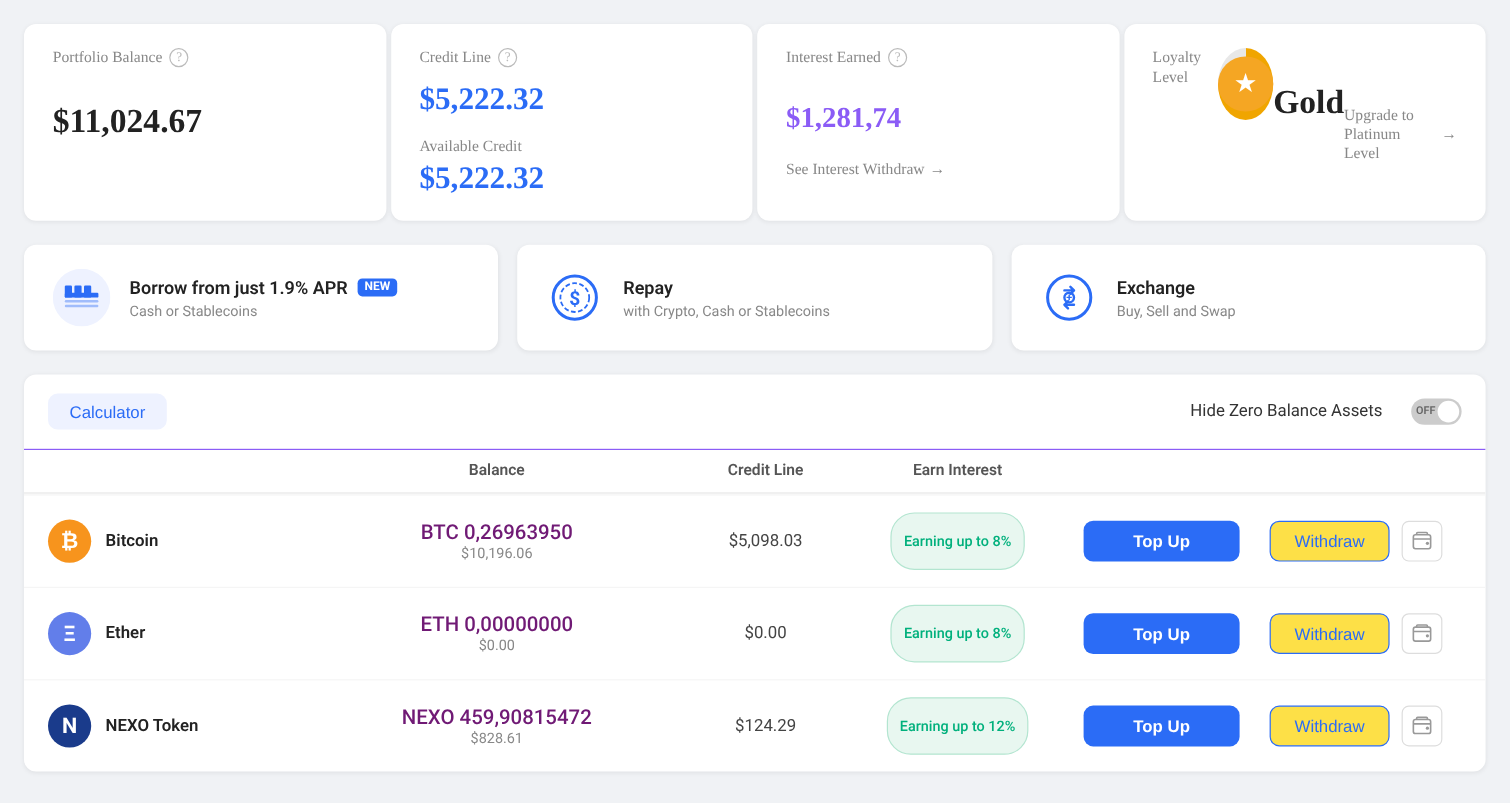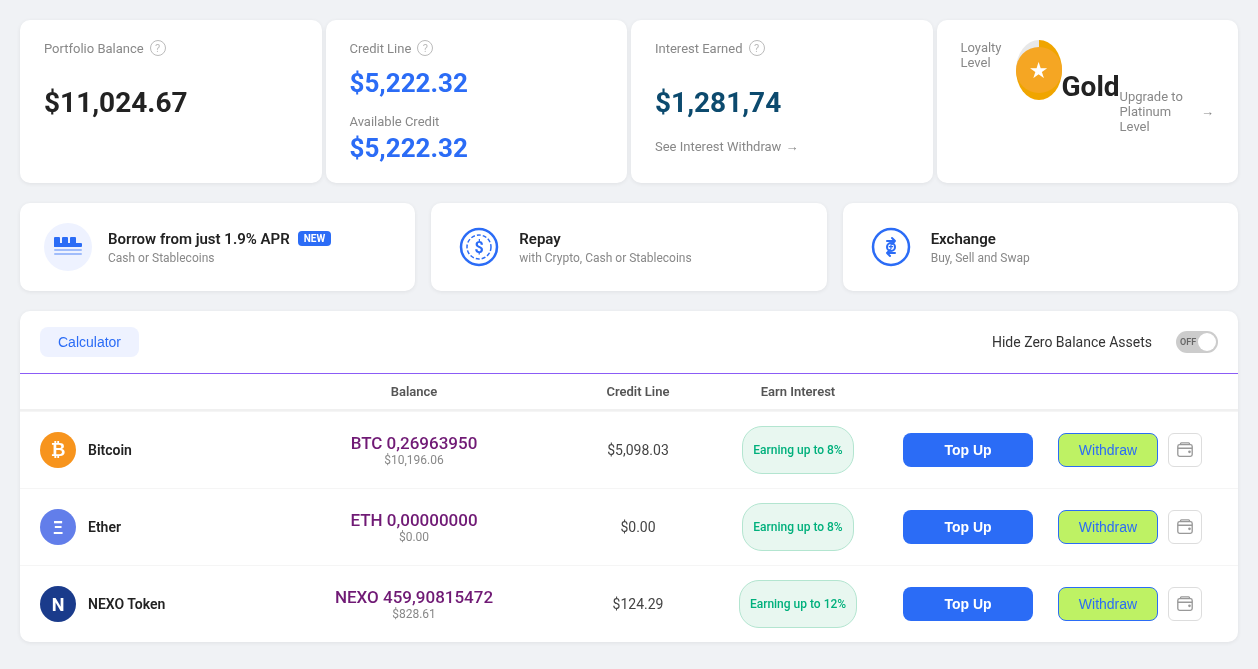--- a/index.html
+++ b/index.html
@@ -20,6 +20,7 @@
       grid-template-columns: 1fr 1fr 1fr 1fr;
       gap: 4px;
       margin-bottom: 20px;
+      font-family: Liberation Serif, serif;
     }
     .card {
       background: #fff;

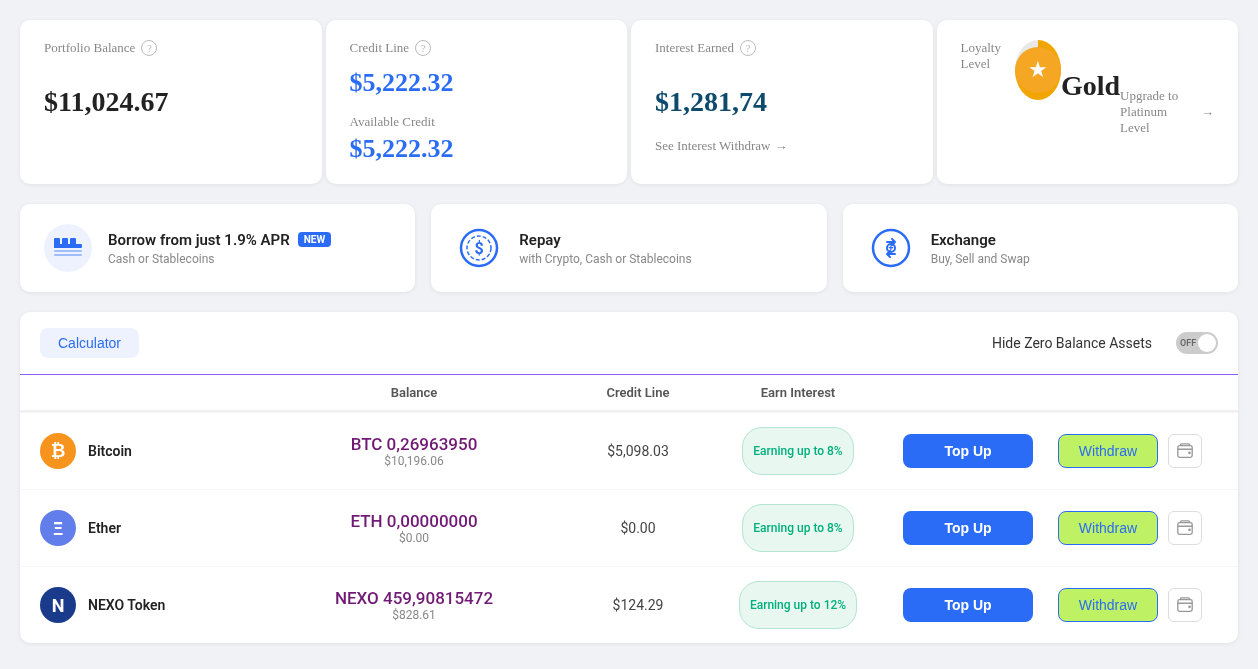--- a/index.html
+++ b/index.html
@@ -60,8 +60,8 @@
       font-weight: 700;
     }
     .card-green {
-      color: #0c4a6e;
-      font-size: 28px;
+      color: #8b5cf6;
+      font-size: 24px;
       font-weight: 700;
     }
     .sub-label {

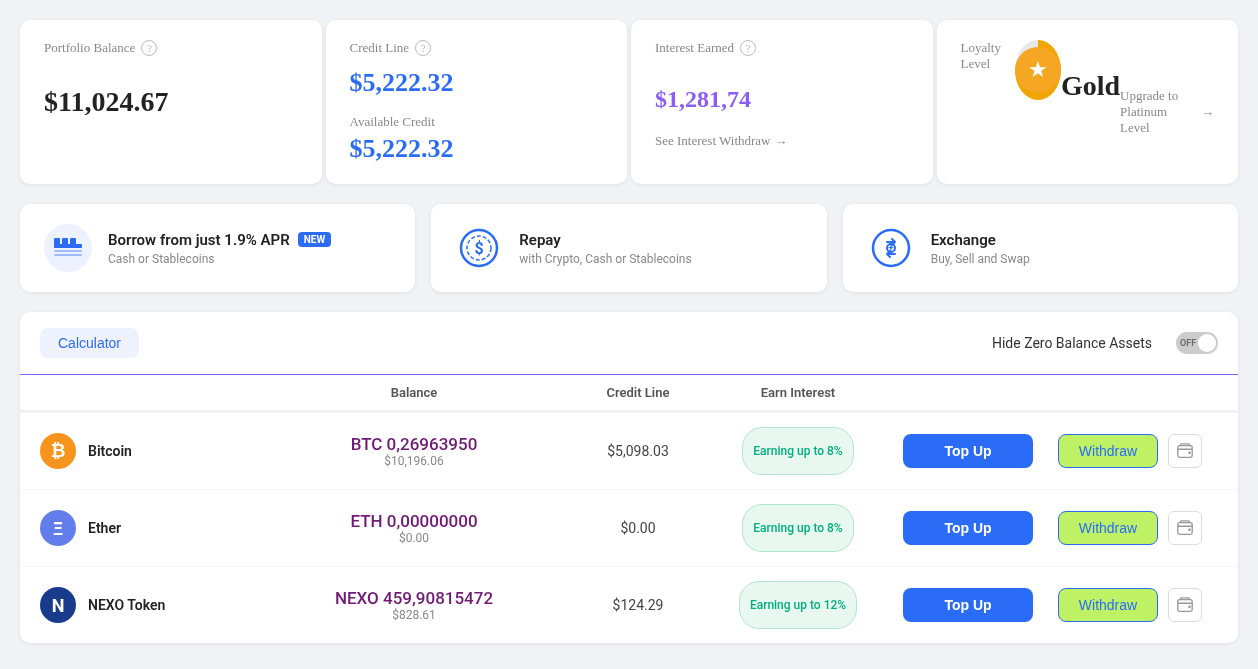--- a/index.html
+++ b/index.html
@@ -292,7 +292,7 @@
       width: 130px;
     }
     .withdraw-btn {
-      background: #bef264;
+      background: #fde047;
       color: #2b6cf6;
       border: 1.5px solid #2b6cf6;
       border-radius: 8px;

